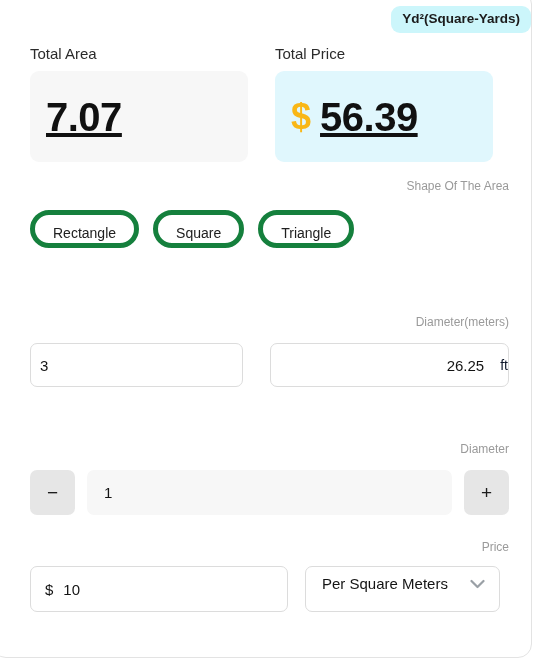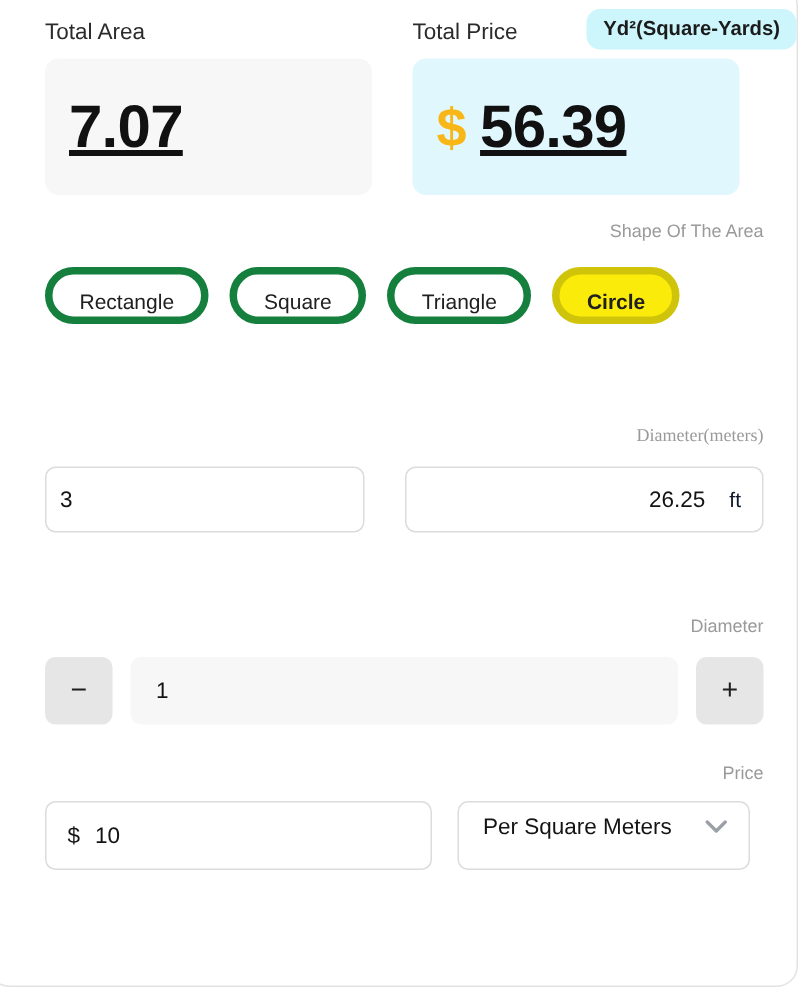--- a/index.html
+++ b/index.html
@@ -57,7 +57,7 @@
   .totals-row {
     display: flex;
     gap: 27px;
-    padding-top: 14px;
+    padding-top: 46px;
   }
   .total-block {
     width: 218px;

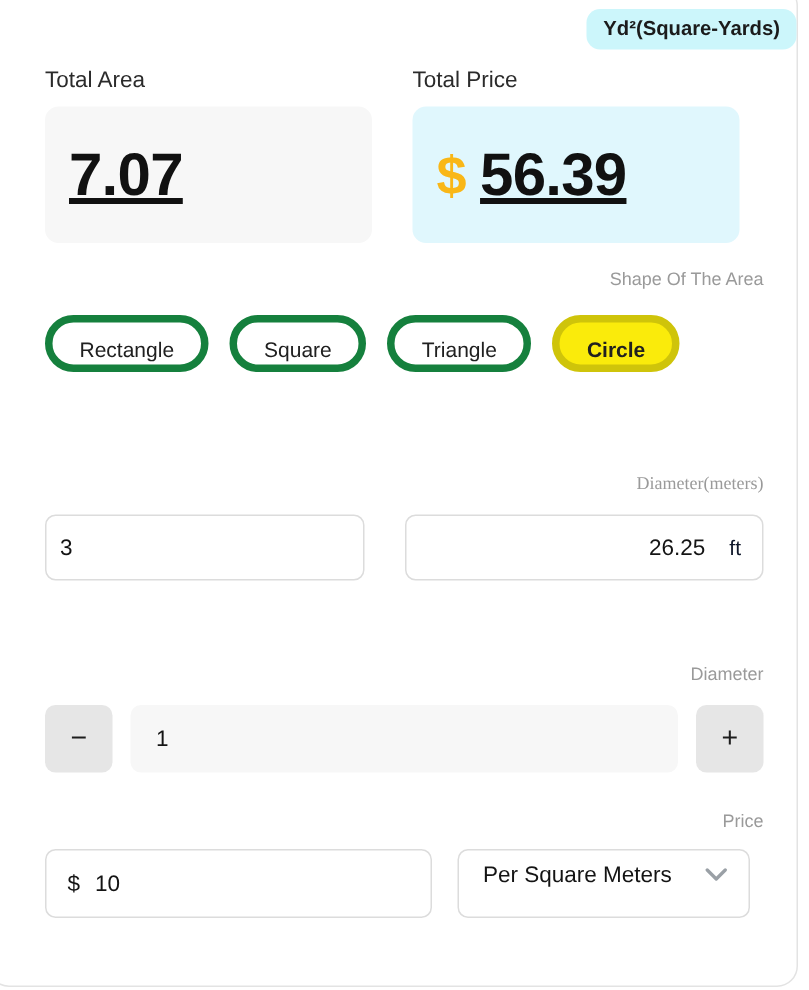--- a/index.html
+++ b/index.html
@@ -251,7 +251,6 @@
     <button class="shape-btn">Rectangle</button>
     <button class="shape-btn">Square</button>
     <button class="shape-btn">Triangle</button>
-    <button class="shape-btn active">Circle</button>
   </div>
 
   <div class="section-label dim-label">Diameter(meters)</div>

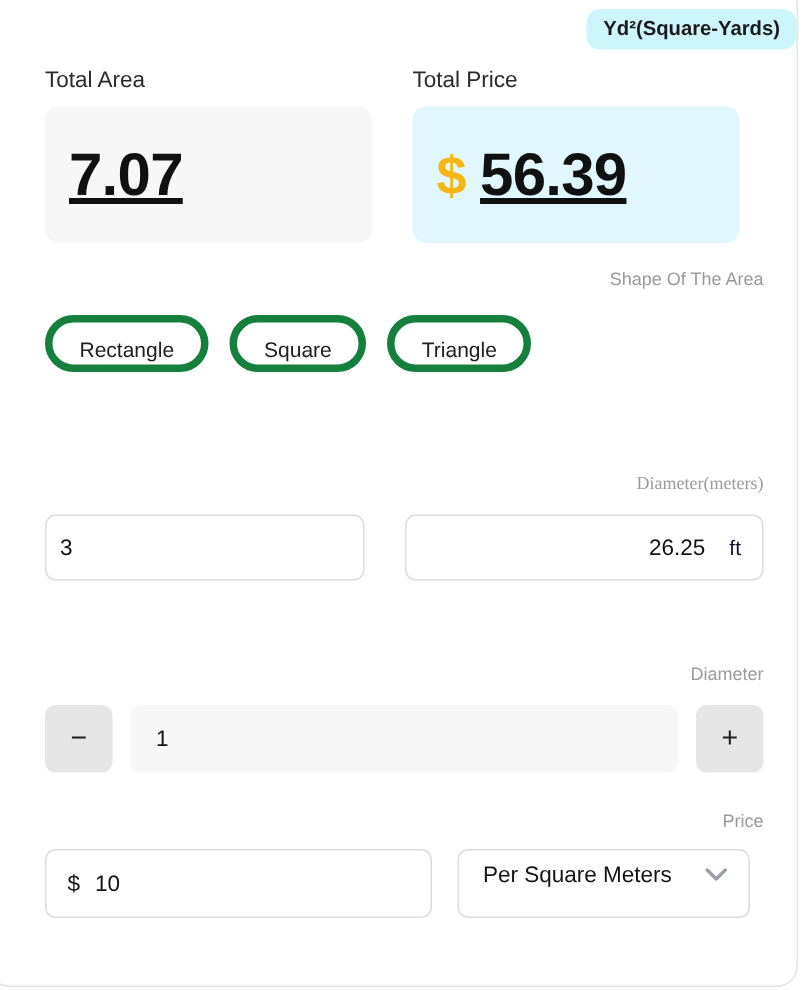--- a/index.html
+++ b/index.html
@@ -130,7 +130,7 @@
   }
 
   
-  .dim-label { margin-top: 68px; font-family: Liberation Serif, serif; }
+  .dim-label { margin-top: 68px; }
   .dim-row {
     display: flex;
     gap: 27px;

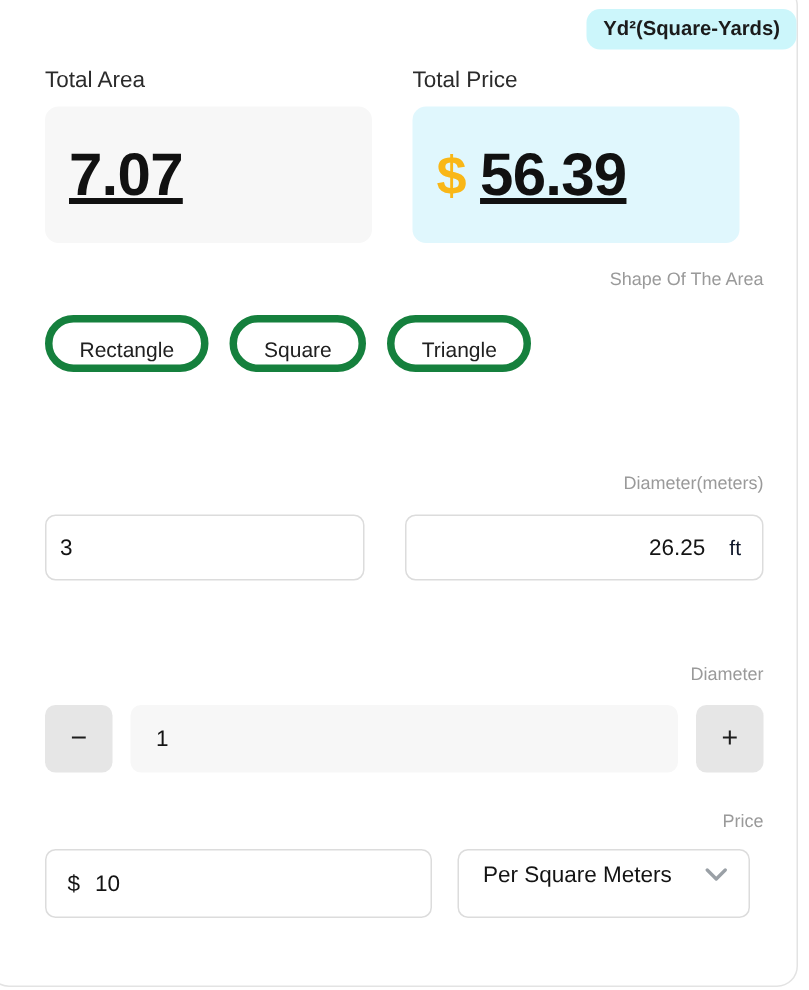--- a/index.html
+++ b/index.html
@@ -154,7 +154,6 @@
   .field-converted {
     width: 240px;
     justify-content: flex-end;
-    padding-right: 14px;
     gap: 16px;
   }
   .conv-value { color: #141414; font-size: 15px; }

